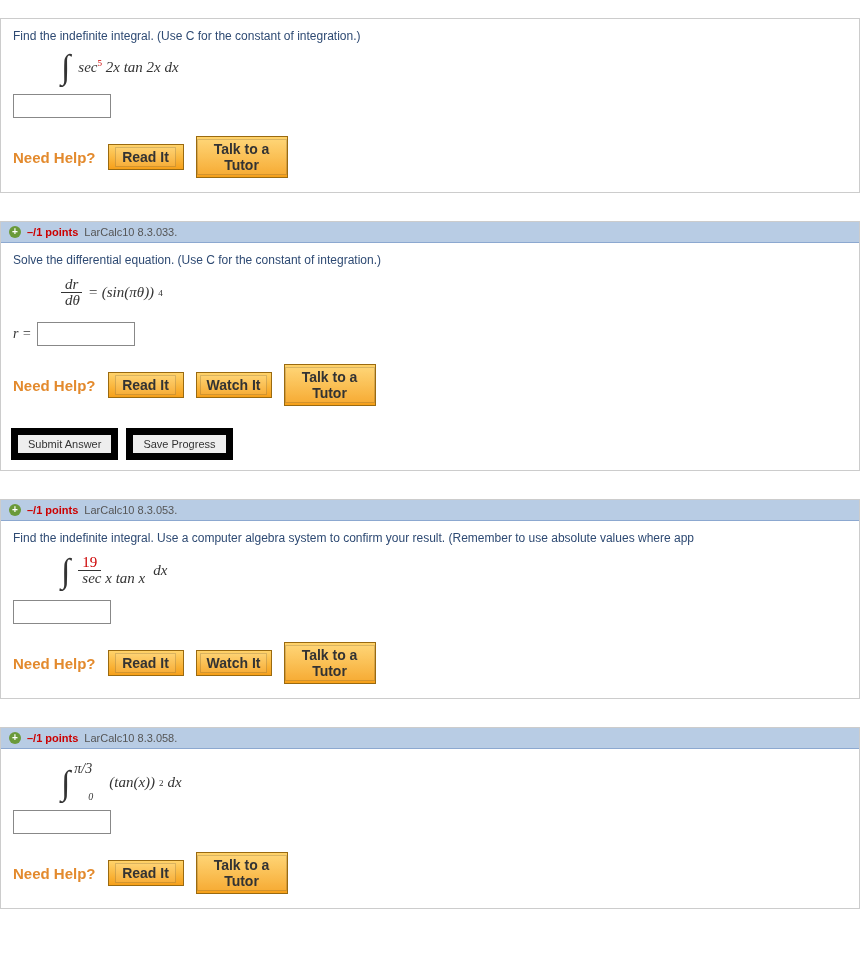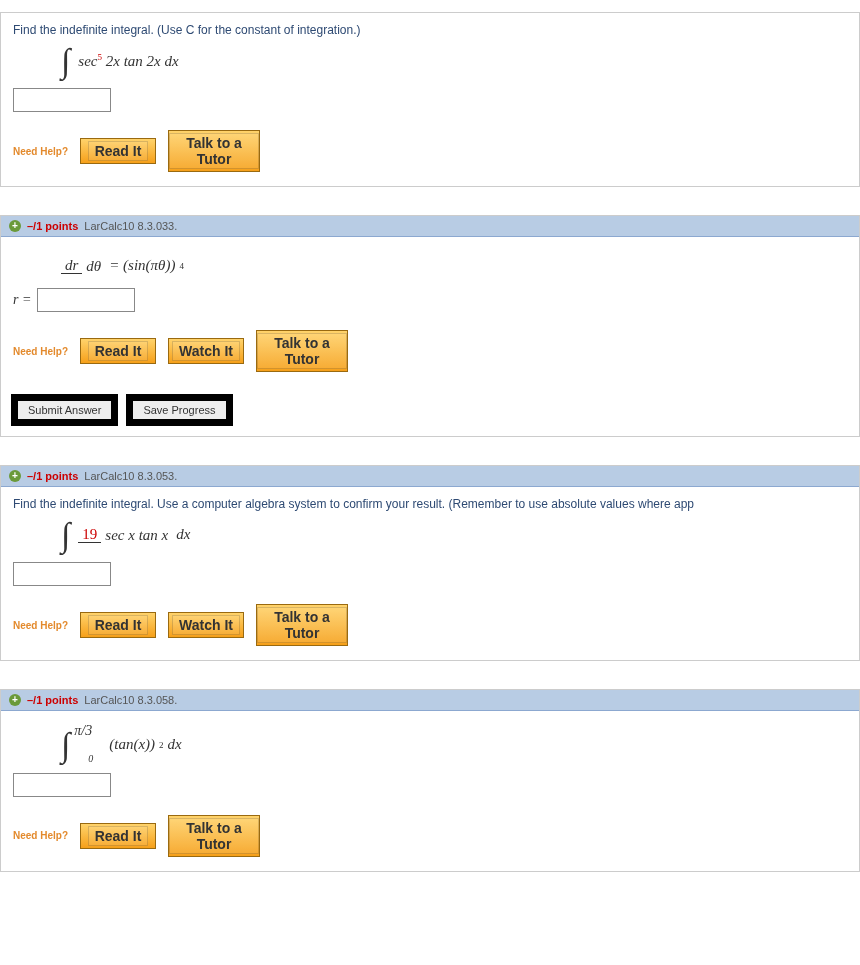--- a/index.html
+++ b/index.html
@@ -4,7 +4,7 @@
 <style>
   html,body{margin:0;padding:0;font-family:Verdana,Arial,sans-serif;font-size:12px;color:#333;background:#fff}
   .page{width:860px}
-  .qbox{border:1px solid #ccc;background:#fff;margin:12px 0 28px 0}
+  .qbox{border:1px solid #ccc;background:#fff;margin:18px 0 28px 0}
   .qhead{background:#b8cce4;border-bottom:1px solid #8ca8d0;padding:4px 8px;font-size:11px;color:#333;display:flex;align-items:center;gap:6px}
   .expand-icon{width:12px;height:12px;border-radius:50%;background:#6a9a3a;color:#fff;font-size:10px;line-height:12px;text-align:center;font-weight:bold;display:inline-block}
   .pts{color:#c00;font-weight:bold}

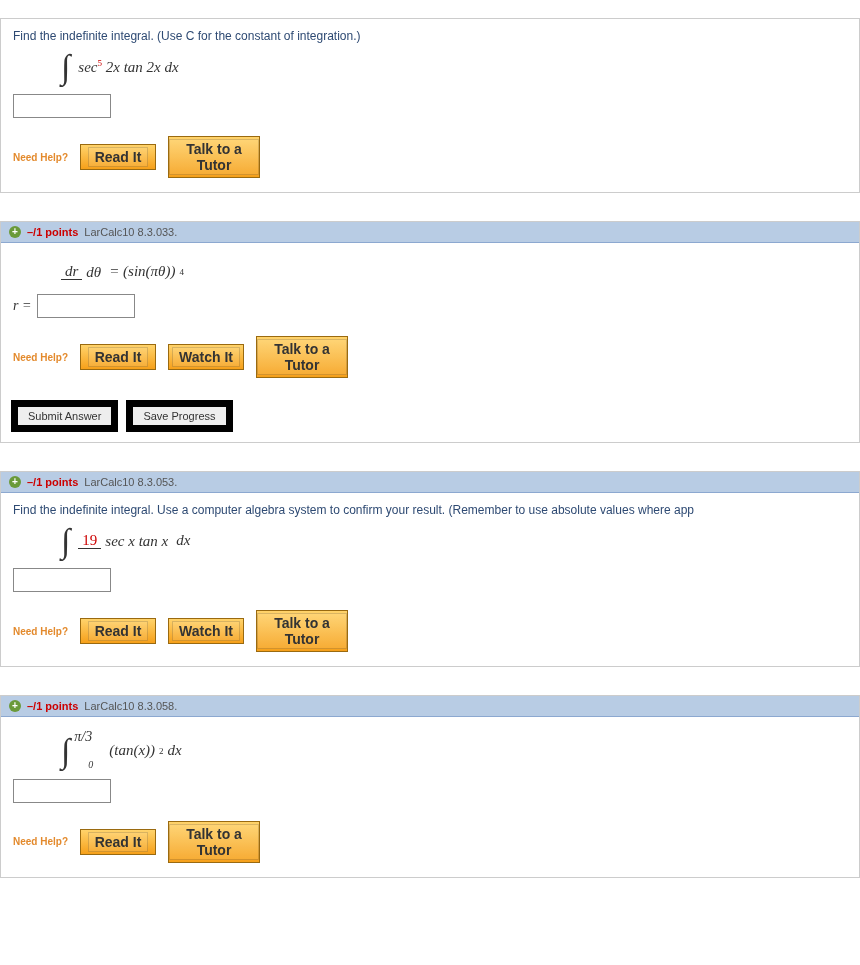--- a/index.html
+++ b/index.html
@@ -17,7 +17,7 @@
   .answerrow{margin:4px 0 18px 0;display:flex;align-items:center;gap:6px}
   .rvar{font-family:'Times New Roman',serif;font-style:italic;font-size:14px}
   .help-row{display:flex;align-items:center;gap:12px;margin-top:4px}
-  .need{color:#e38a2d;font-weight:bold;font-size:10px}
+  .need{color:#e38a2d;font-weight:bold;font-size:15px}
   .hbtn{background:linear-gradient(#ffd36b,#f6a01a);border:1px solid #9a6a10;font-size:14px;font-weight:bold;color:#333;padding:2px 0;width:74px;text-align:center;cursor:pointer}
   .hbtn .inner{display:inline-block;border:1px solid rgba(0,0,0,0.15);padding:1px 6px;background:rgba(255,255,255,0.1)}
   .hbtn.wide{width:90px}

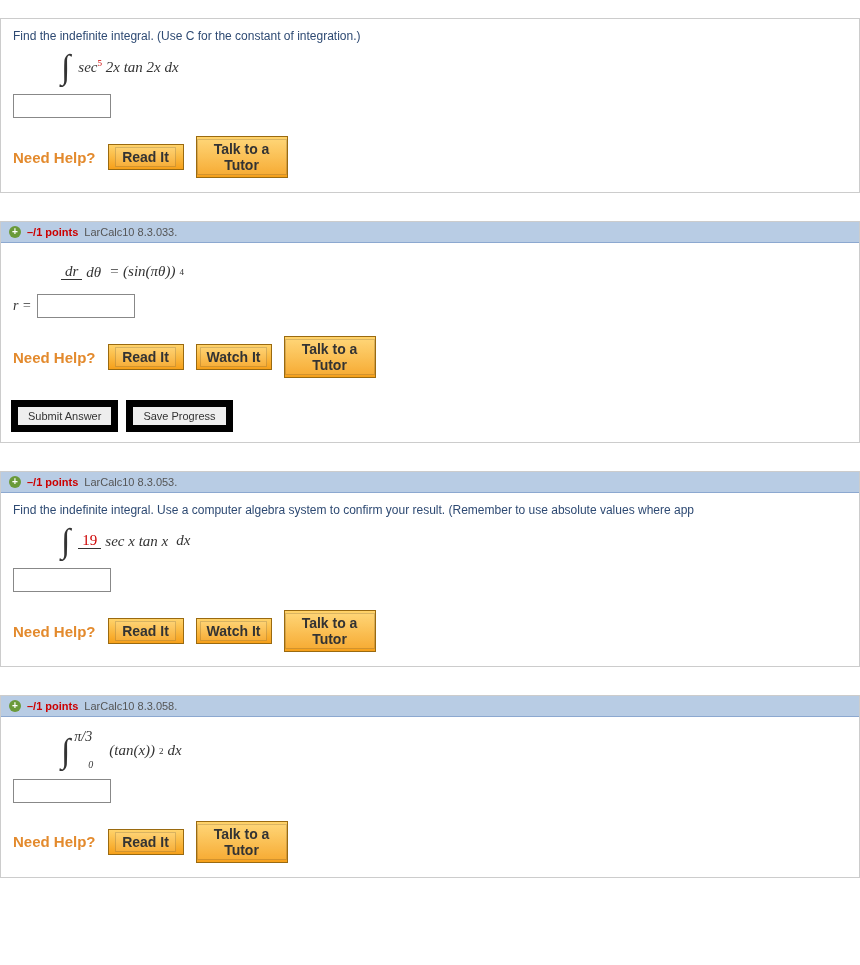--- a/index.html
+++ b/index.html
@@ -62,6 +62,7 @@
     <span class="ref">LarCalc10 8.3.033.</span>
   </div>
   <div class="qbody">
+    <div class="prompt">Solve the differential equation. (Use C for the constant of integration.)</div>
     <div class="mathblock">
       <span class="frac">
         <span class="num">dr</span>

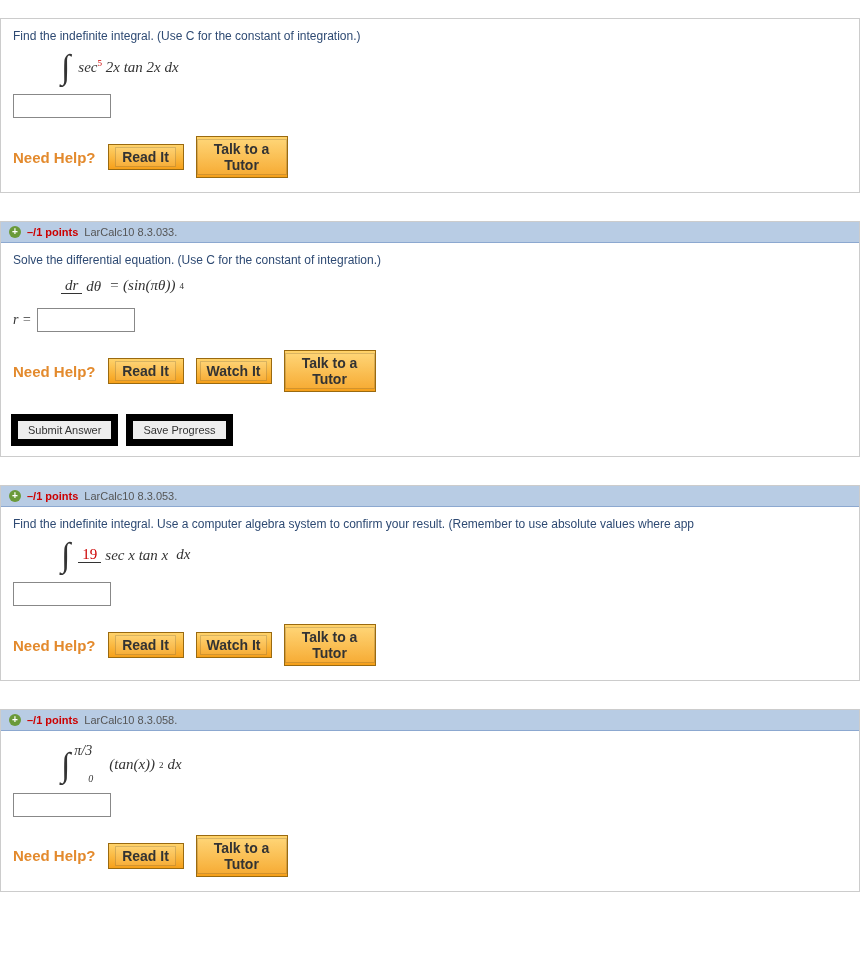--- a/index.html
+++ b/index.html
@@ -23,7 +23,7 @@
   .hbtn.wide{width:90px}
   .submitrow{padding:8px 10px 10px;display:flex;gap:8px}
   .gbtn{background:#eee;border:7px solid #000000;font-size:11px;padding:3px 10px;cursor:pointer}
-  .frac{display:inline-flex;flex-direction:row;align-items:flex-end;font-style:italic;line-height:1}
+  .frac{display:inline-flex;flex-direction:column;align-items:flex-start;font-style:italic;line-height:1}
   .frac .num{border-bottom:1px solid #333;padding:0 4px}
   .frac .den{padding:0 4px}
   .sup{font-size:9px;vertical-align:super;font-style:normal}

